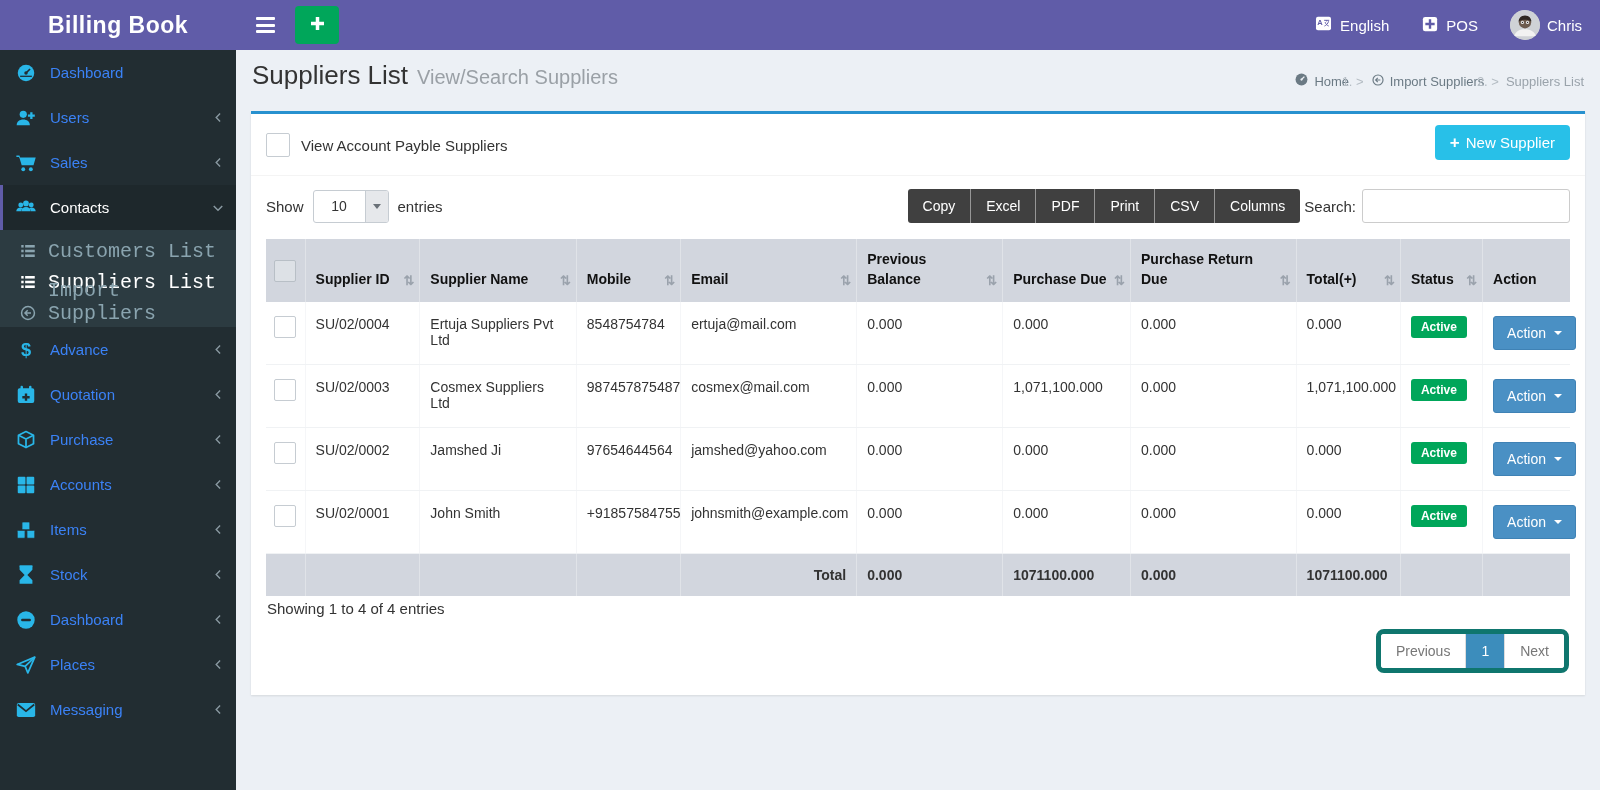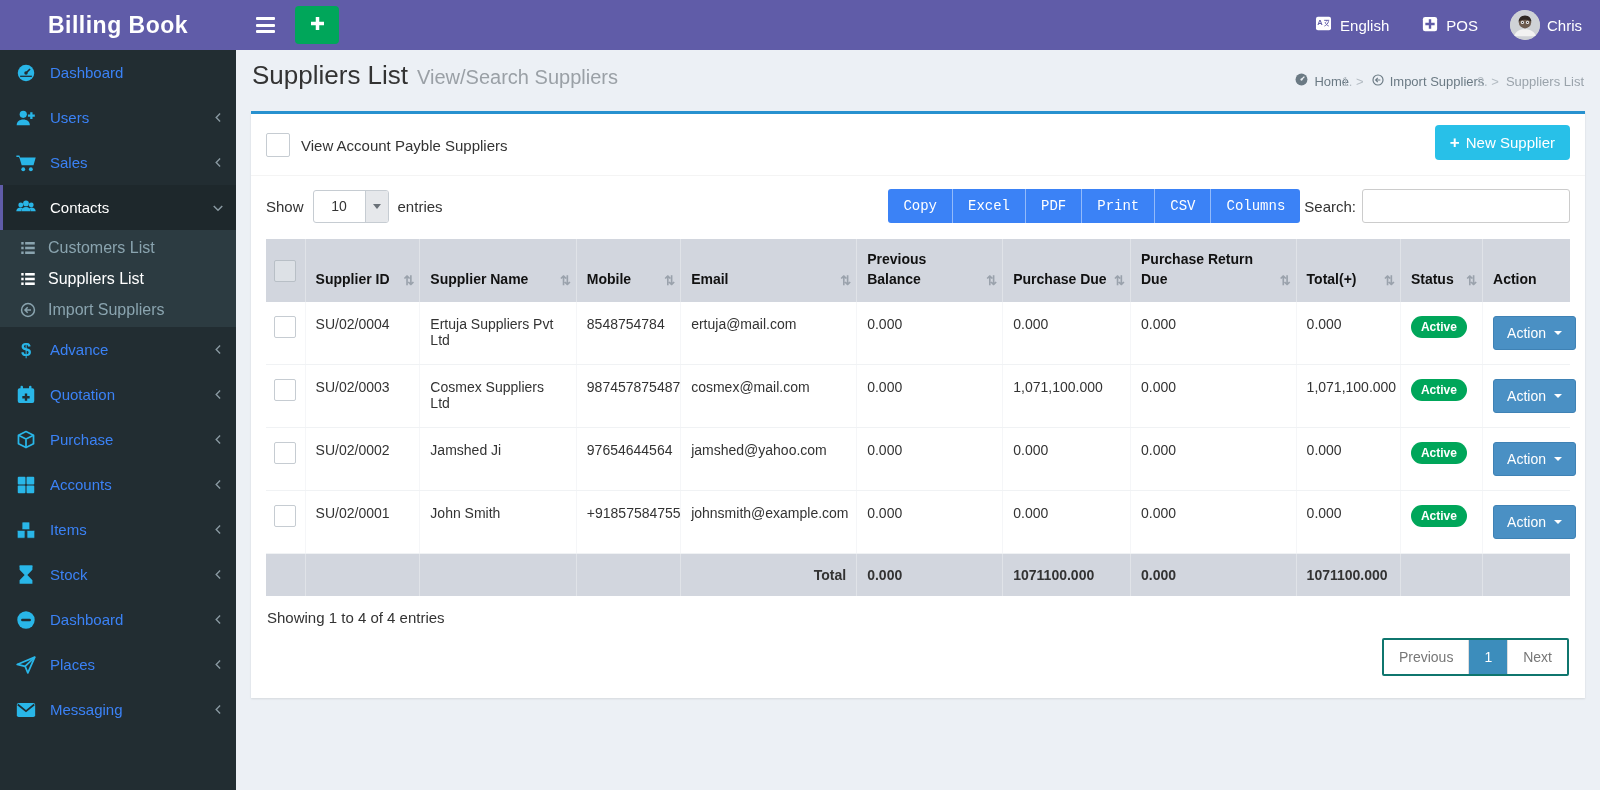--- a/index.html
+++ b/index.html
@@ -63,8 +63,8 @@
   .sel-arrow i { width:0; height:0; border-left:4px solid transparent; border-right:4px solid transparent; border-top:5px solid #6a7178; }
   .right-controls { margin-left:auto; display:flex; align-items:center; }
   .export-group { display:flex; }
-  .btn-export { background:#3b82f6; color:#fff; border:none; padding:9px 15px; font-size:14px;
-                cursor:pointer; border-left:1px solid rgba(255,255,255,.45);font-family:Liberation Mono, monospace; }
+  .btn-export { background:#404040; color:#fff; border:none; padding:9px 15px; font-size:14px;
+                cursor:pointer; border-left:1px solid rgba(255,255,255,.45); }
   .btn-export:first-child { border-left:none; border-radius:3px 0 0 3px; }
   .btn-export:last-child { border-radius:0 3px 3px 0; }
   .search { display:flex; align-items:center; gap:6px; font-size:15px; margin-left:4px; }

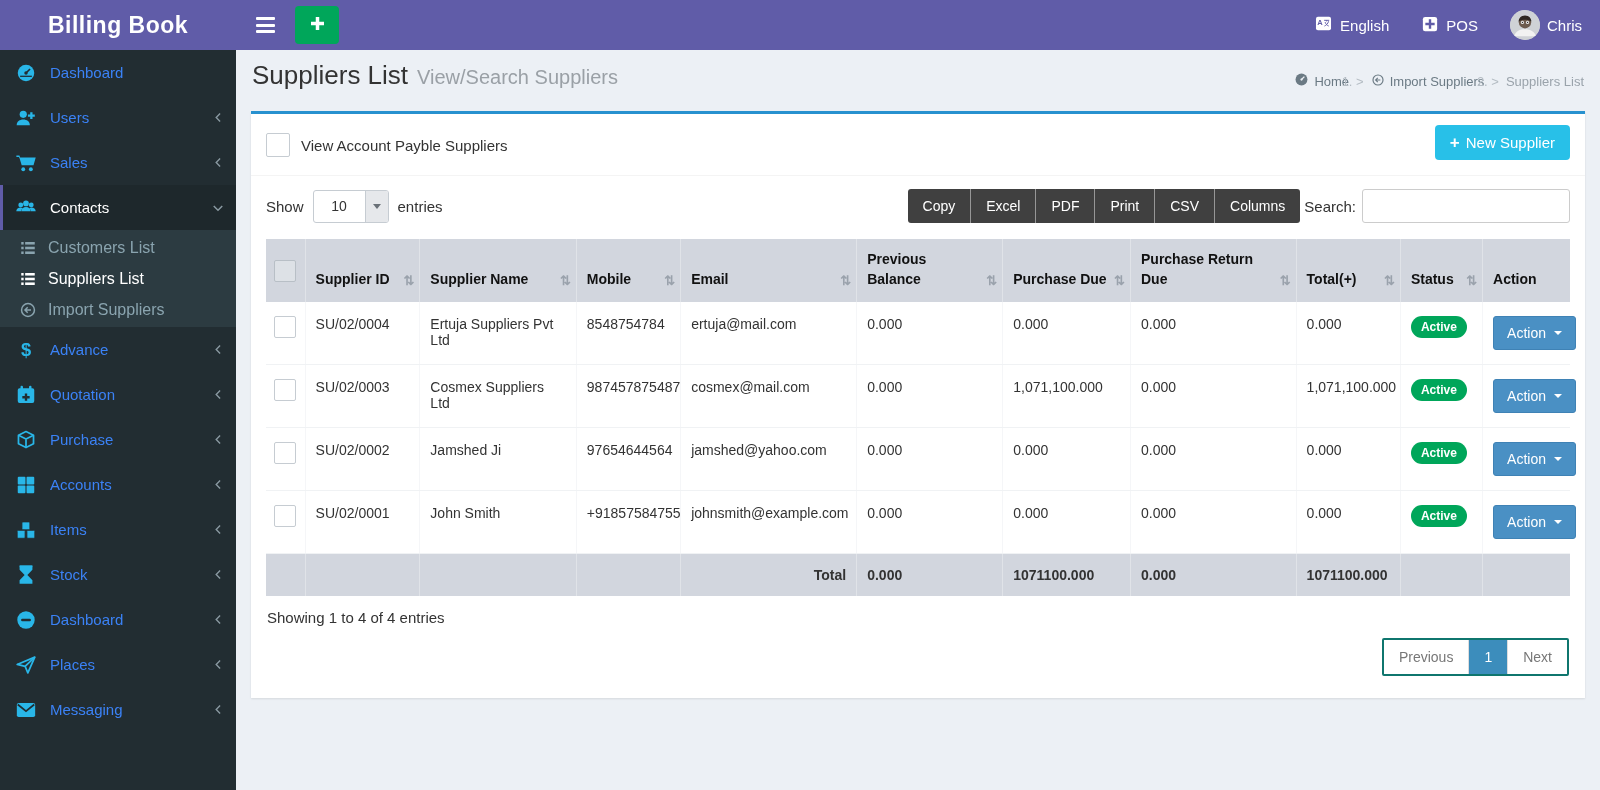--- a/index.html
+++ b/index.html
@@ -30,8 +30,8 @@
   .mi-label { flex:1; }
   .chevron { margin-left:auto; color:#8a9aa2; display:flex; align-items:center; }
   .submenu { background:#2c3b41; padding:2px 0; }
-  .submenu-item { display:flex; align-items:center; height:31px; padding:0 12px 0 18px;
-                  color:#8aa4af; font-size:16px; cursor:pointer; }
+  .submenu-item { display:flex; align-items:flex-end; height:31px; padding:0 12px 0 18px;
+                  color:#8aa4af; font-size:20px; cursor:pointer;font-family:Liberation Mono, monospace; }
   .submenu-item.active { color:#fff; }
   .submenu-item .mi-icon { width:20px; margin-right:10px; flex:0 0 20px; }
 

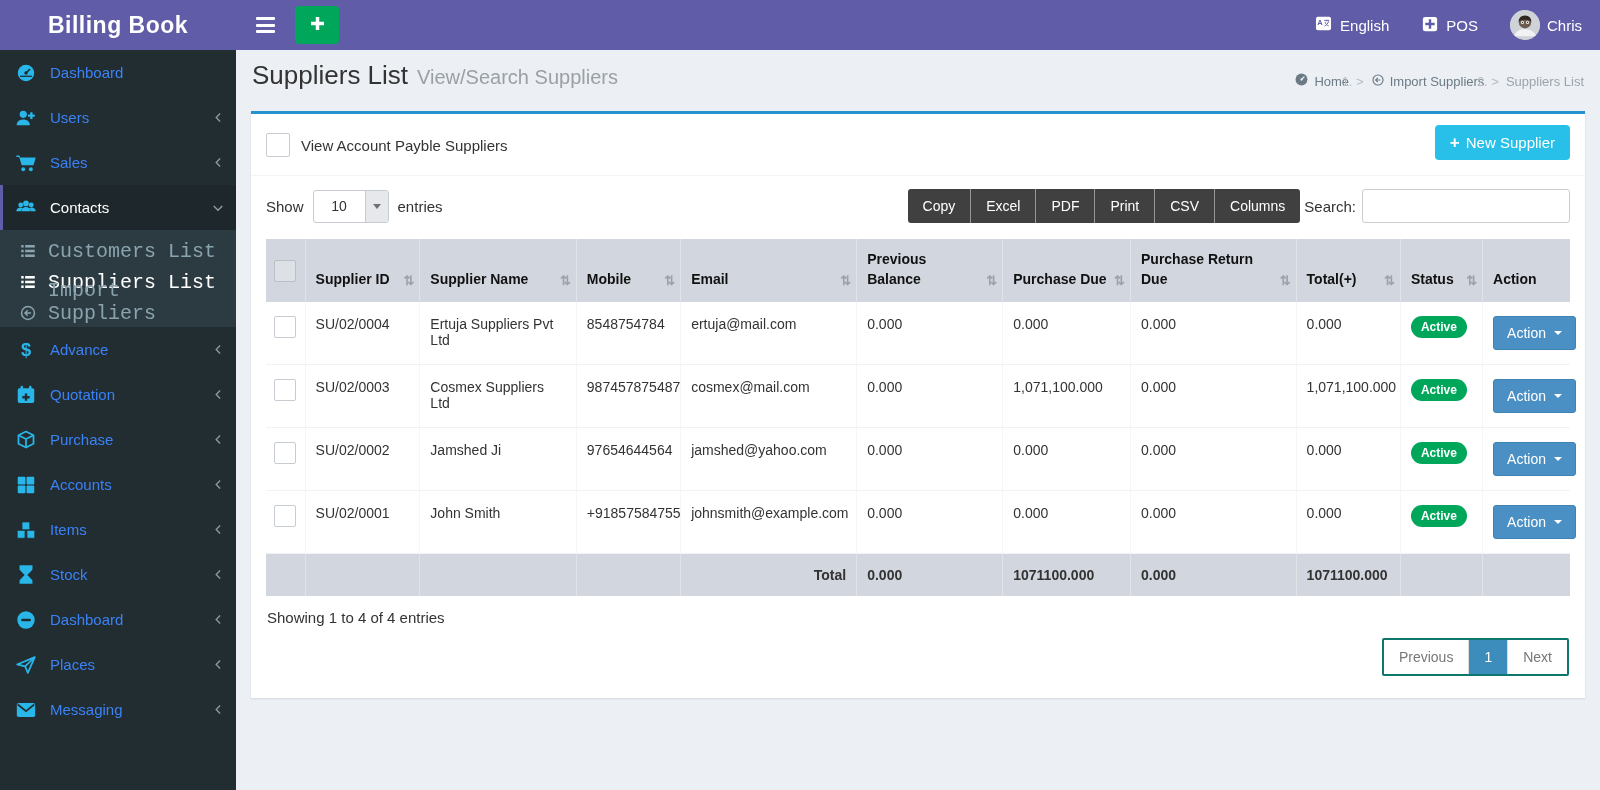--- a/index.html
+++ b/index.html
@@ -85,7 +85,7 @@
   .row-cb { width:22px; height:22px; border:1px solid #c6ccd2; border-radius:2px; background:#fff; cursor:pointer; }
   .header-cb { background:#dde1e6; border-color:#b8bfc6; margin-bottom:2px; }
   .badge { background:#00a65a; color:#fff; font-size:12px; font-weight:bold; padding:4px 10px;
-           border-radius:11px; display:inline-block; }
+           border-radius:3px; display:inline-block; }
   .btn-action { background:#4a90c4; border:1px solid #3f82b5; color:#fff; font-size:14px; padding:8px 13px;
                 border-radius:3px; display:inline-flex; align-items:center; gap:8px; cursor:pointer; }
   .caret { width:0; height:0; border-left:4px solid transparent; border-right:4px solid transparent; border-top:4px solid #fff; }

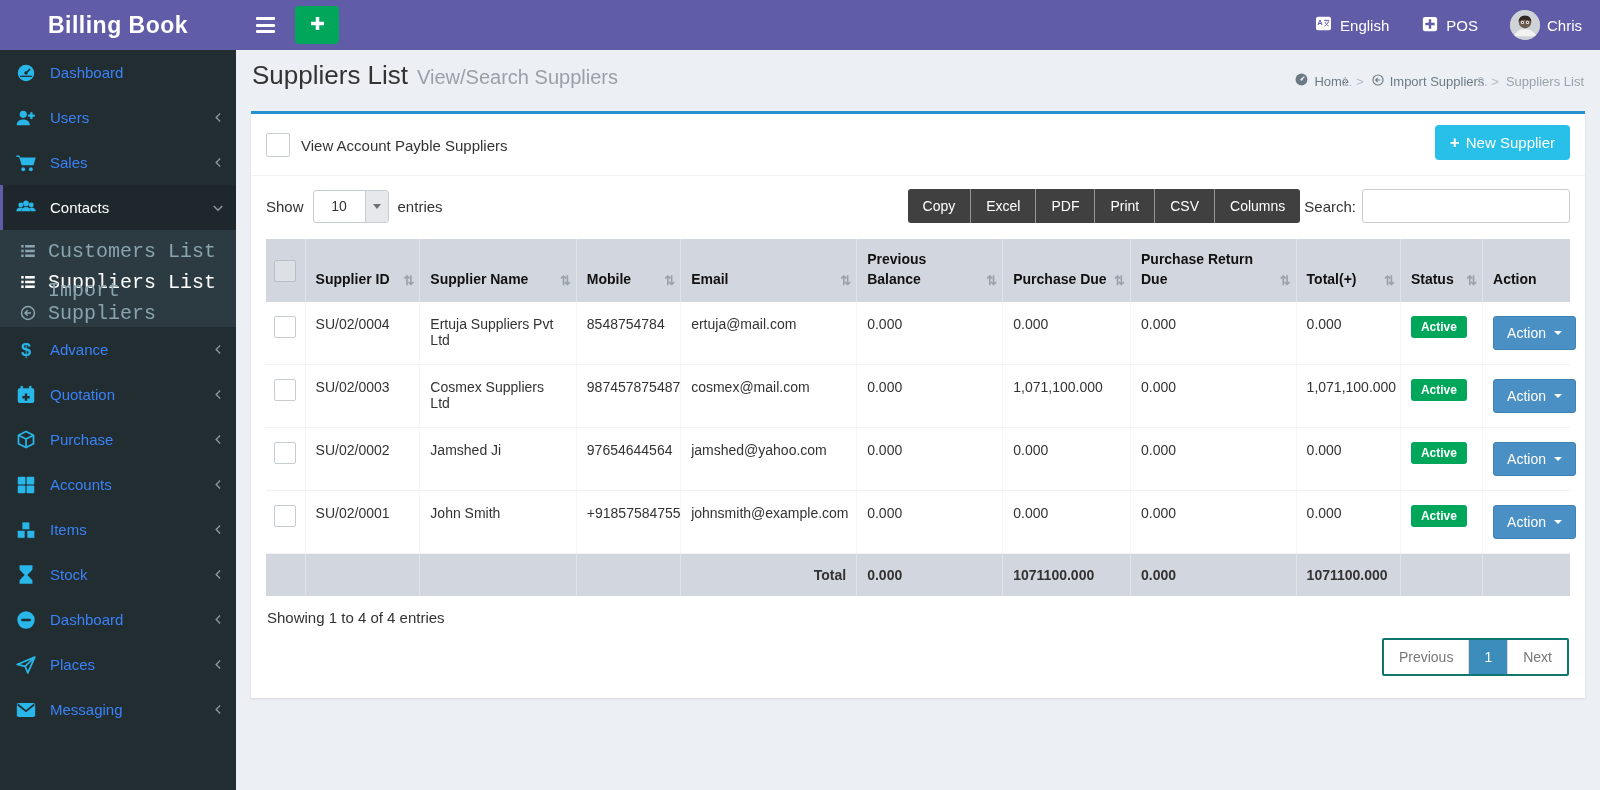--- a/index.html
+++ b/index.html
@@ -90,7 +90,7 @@
                 border-radius:3px; display:inline-flex; align-items:center; gap:8px; cursor:pointer; }
   .caret { width:0; height:0; border-left:4px solid transparent; border-right:4px solid transparent; border-top:4px solid #fff; }
 
-  .showing { padding:13px 16px 2px; font-size:15px; }
+  .showing { padding:4px 16px 2px; font-size:15px; }
   .pagination-wrap { display:flex; justify-content:flex-end; padding:10px 16px 12px; }
   .pagination { display:flex; border:2px solid #0f766e; border-radius:2px; overflow:hidden; background:#fff; }
   .page-btn { padding:9px 15px; font-size:14px; color:#777; cursor:pointer; border-left:1px solid #ddd; background:#fff; }

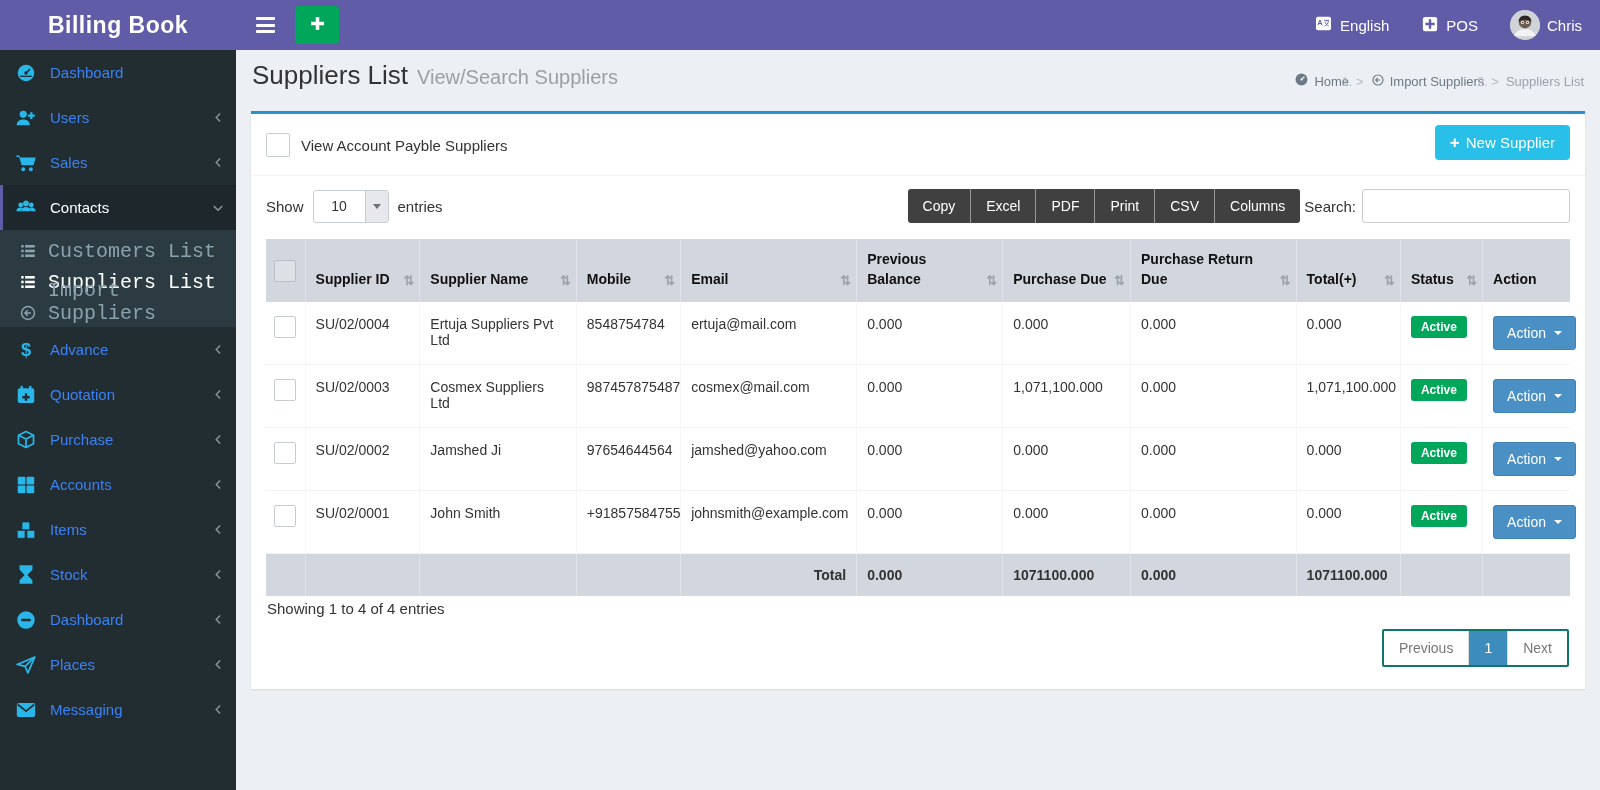--- a/index.html
+++ b/index.html
@@ -92,7 +92,7 @@
 
   .showing { padding:4px 16px 2px; font-size:15px; }
   .pagination-wrap { display:flex; justify-content:flex-end; padding:10px 16px 12px; }
-  .pagination { display:flex; border:2px solid #0f766e; border-radius:2px; overflow:hidden; background:#fff; }
+  .pagination { display:flex; border:5px solid #0f766e; border-radius:8px; overflow:hidden; background:#fff; }
   .page-btn { padding:9px 15px; font-size:14px; color:#777; cursor:pointer; border-left:1px solid #ddd; background:#fff; }
   .page-btn:first-child { border-left:none; }
   .page-btn.active { background:#3c8dbc; color:#fff; }

